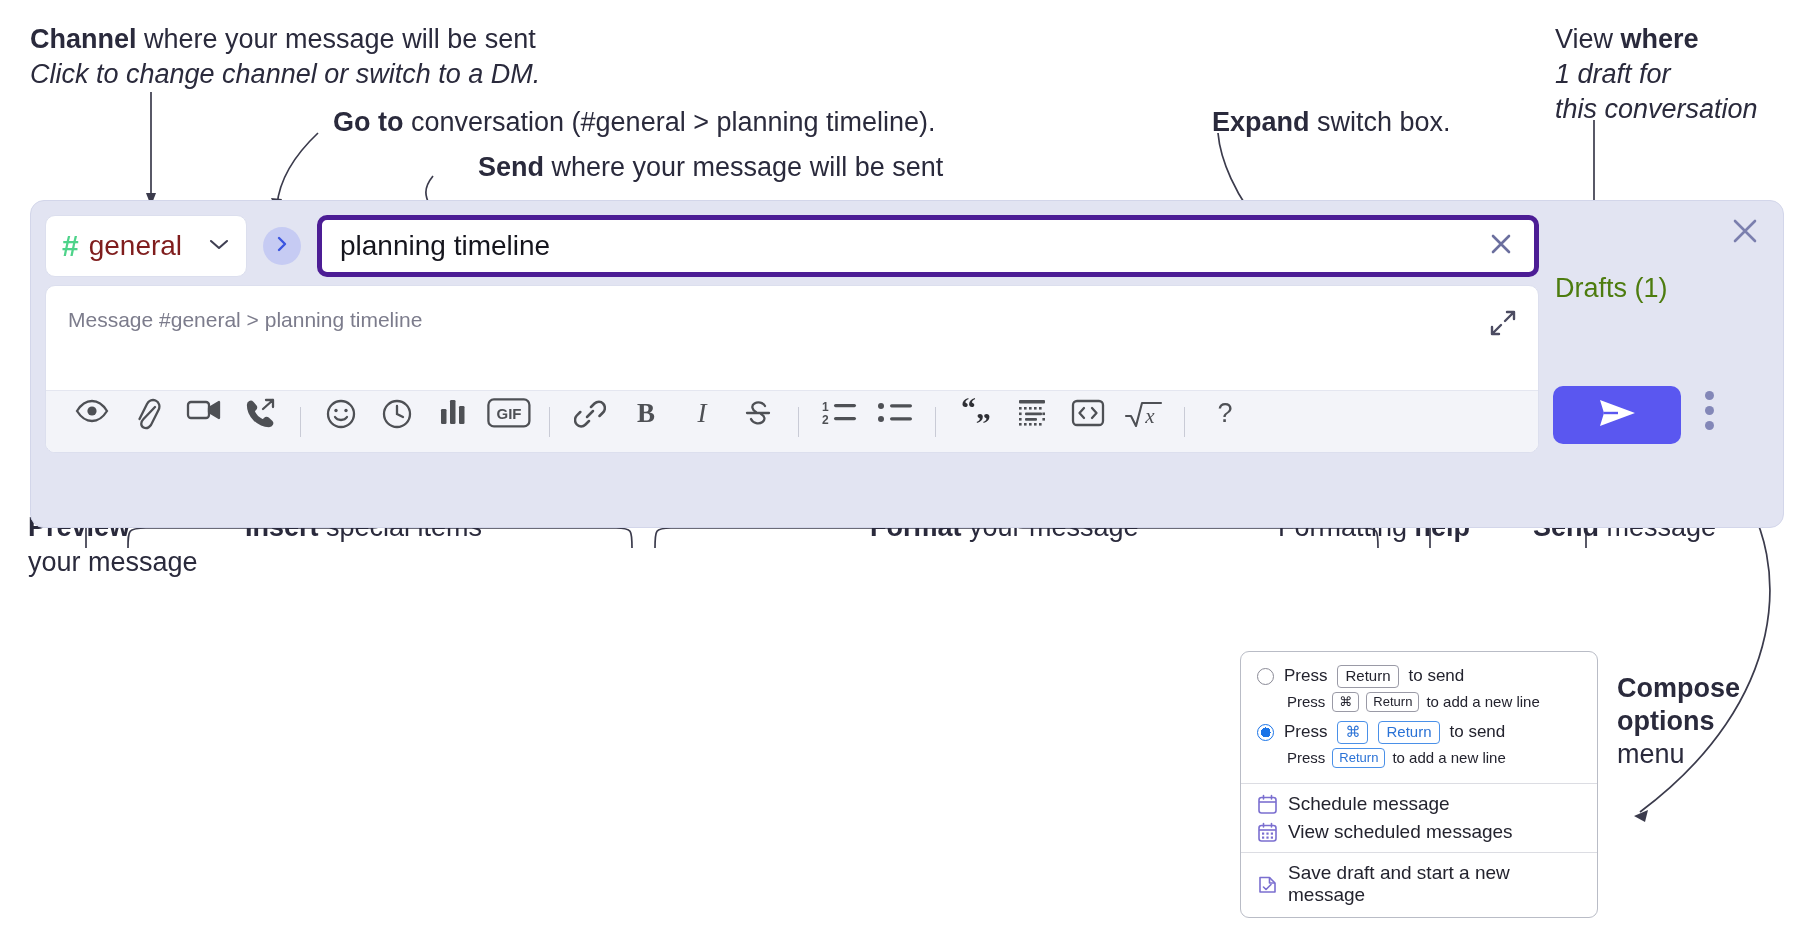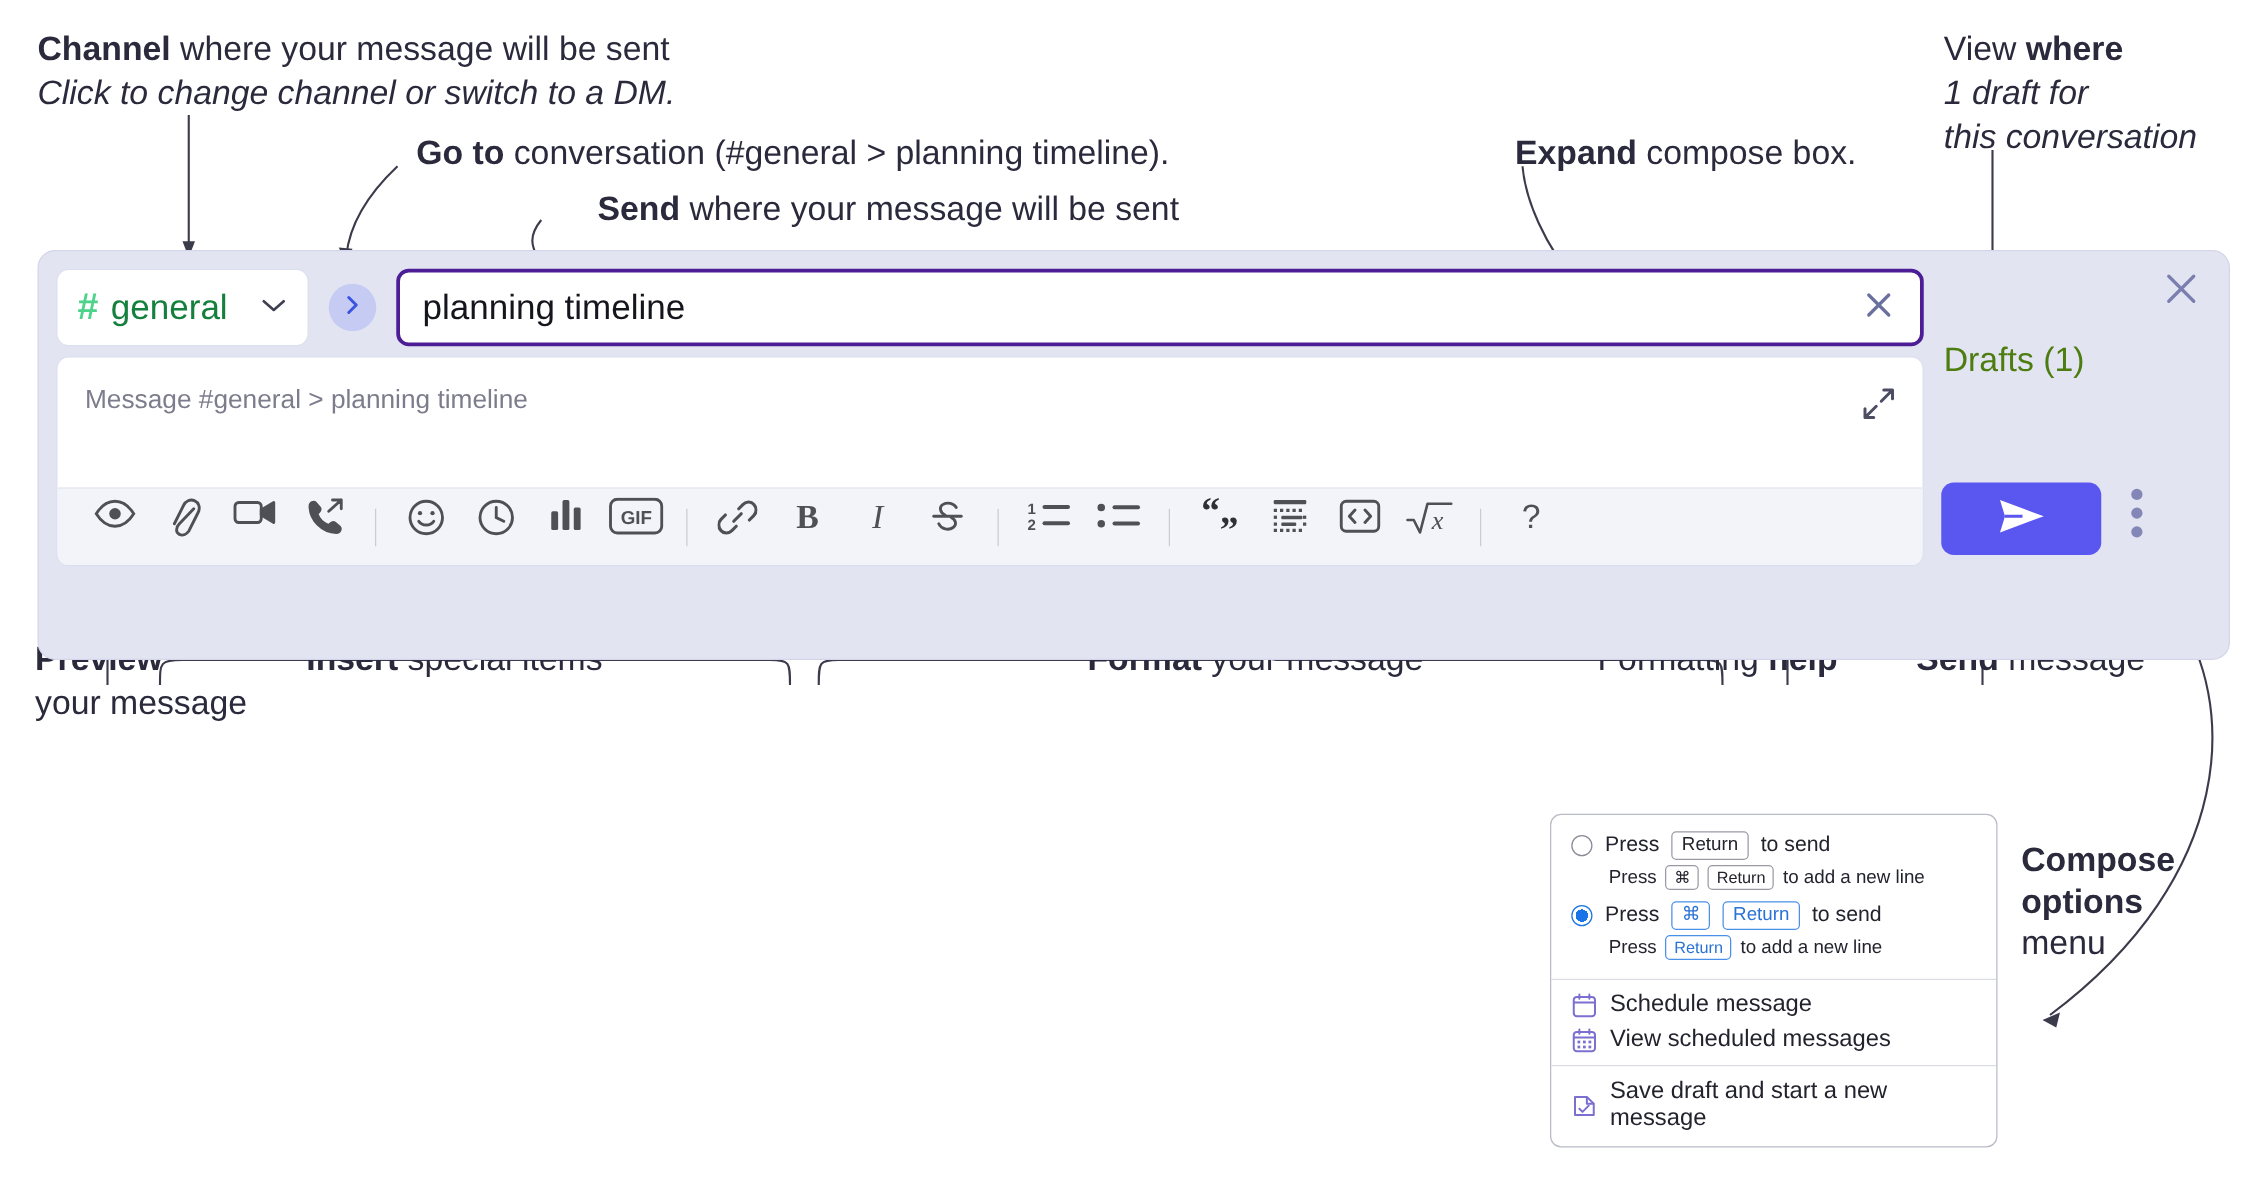--- a/index.html
+++ b/index.html
@@ -184,7 +184,7 @@
   </div>
 
   <div class="anno lg" style="left:1212px; top:105px;">
-    <span class="b">Expand</span><span> compose box.</span>
+    <span class="b">Expand</span><span> switch box.</span>
   </div>
 
   <div class="anno lg" style="left:1555px; top:22px;">

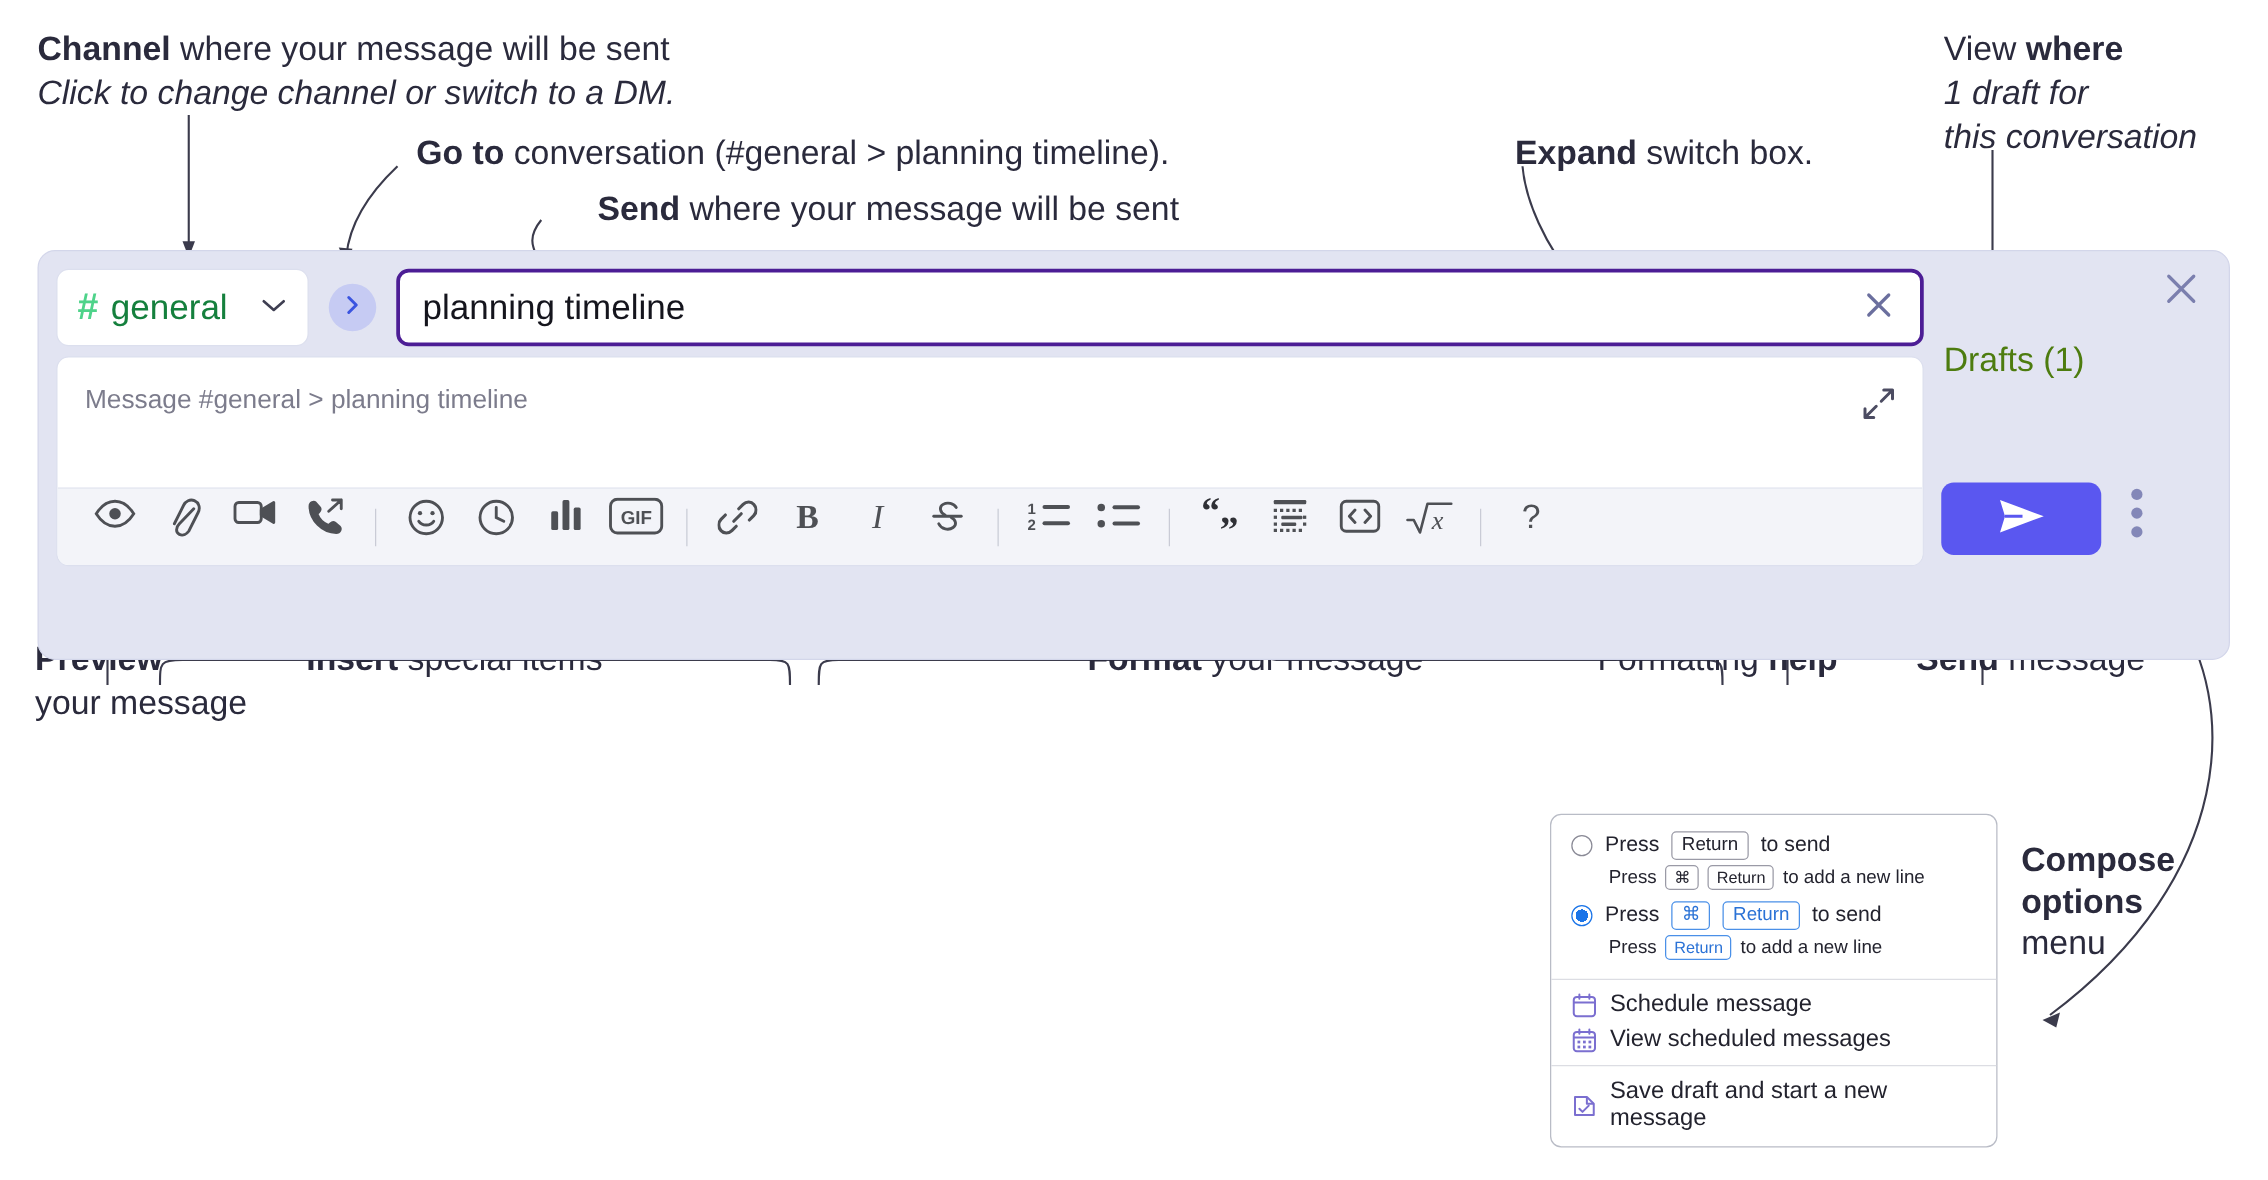--- a/index.html
+++ b/index.html
@@ -43,7 +43,7 @@
     padding: 0 16px; cursor: pointer;
   }
   .hashIcon { color: #4ed38a; font-weight: 700; font-size: 30px; line-height: 1; }
-  .chanName { font-size: 28px; color: #15803d; }
+  .chanName { font-size: 28px; color: #7f1d1d; }
   .chev { margin-left: auto; color: #3f3f52; }
 
   .goBtn {

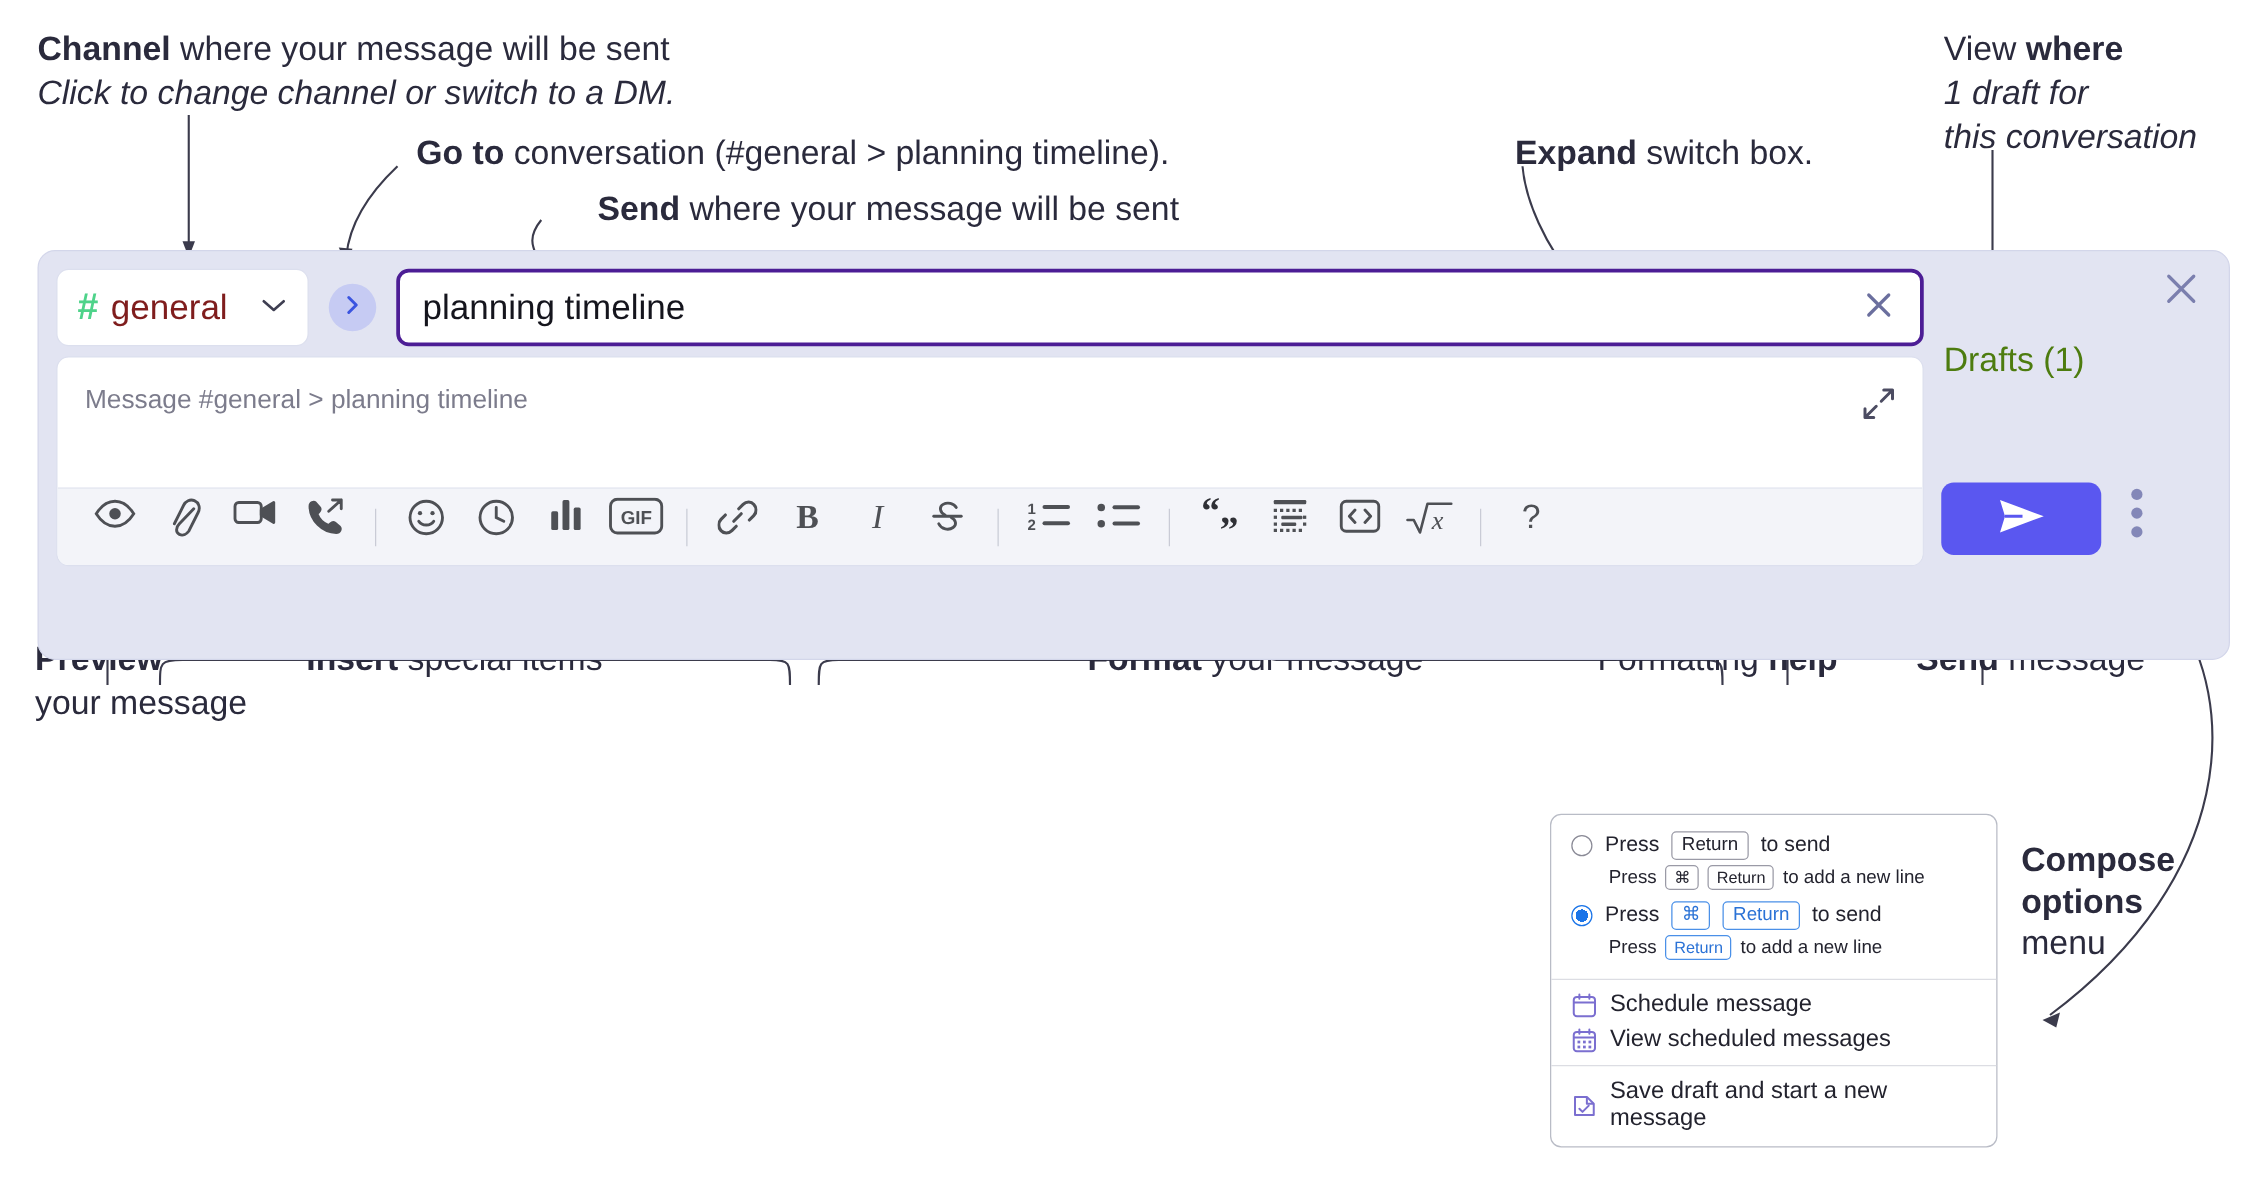--- a/index.html
+++ b/index.html
@@ -54,7 +54,7 @@
 
   .topicField {
     flex: 1; height: 62px; background: #fff;
-    border: 3px solid #4c1d95; border-radius: 10px;
+    border: 5px solid #4c1d95; border-radius: 10px;
     display: flex; align-items: center; padding: 0 18px;
   }
   .topicVal { font-size: 28px; color: #15151d; }

